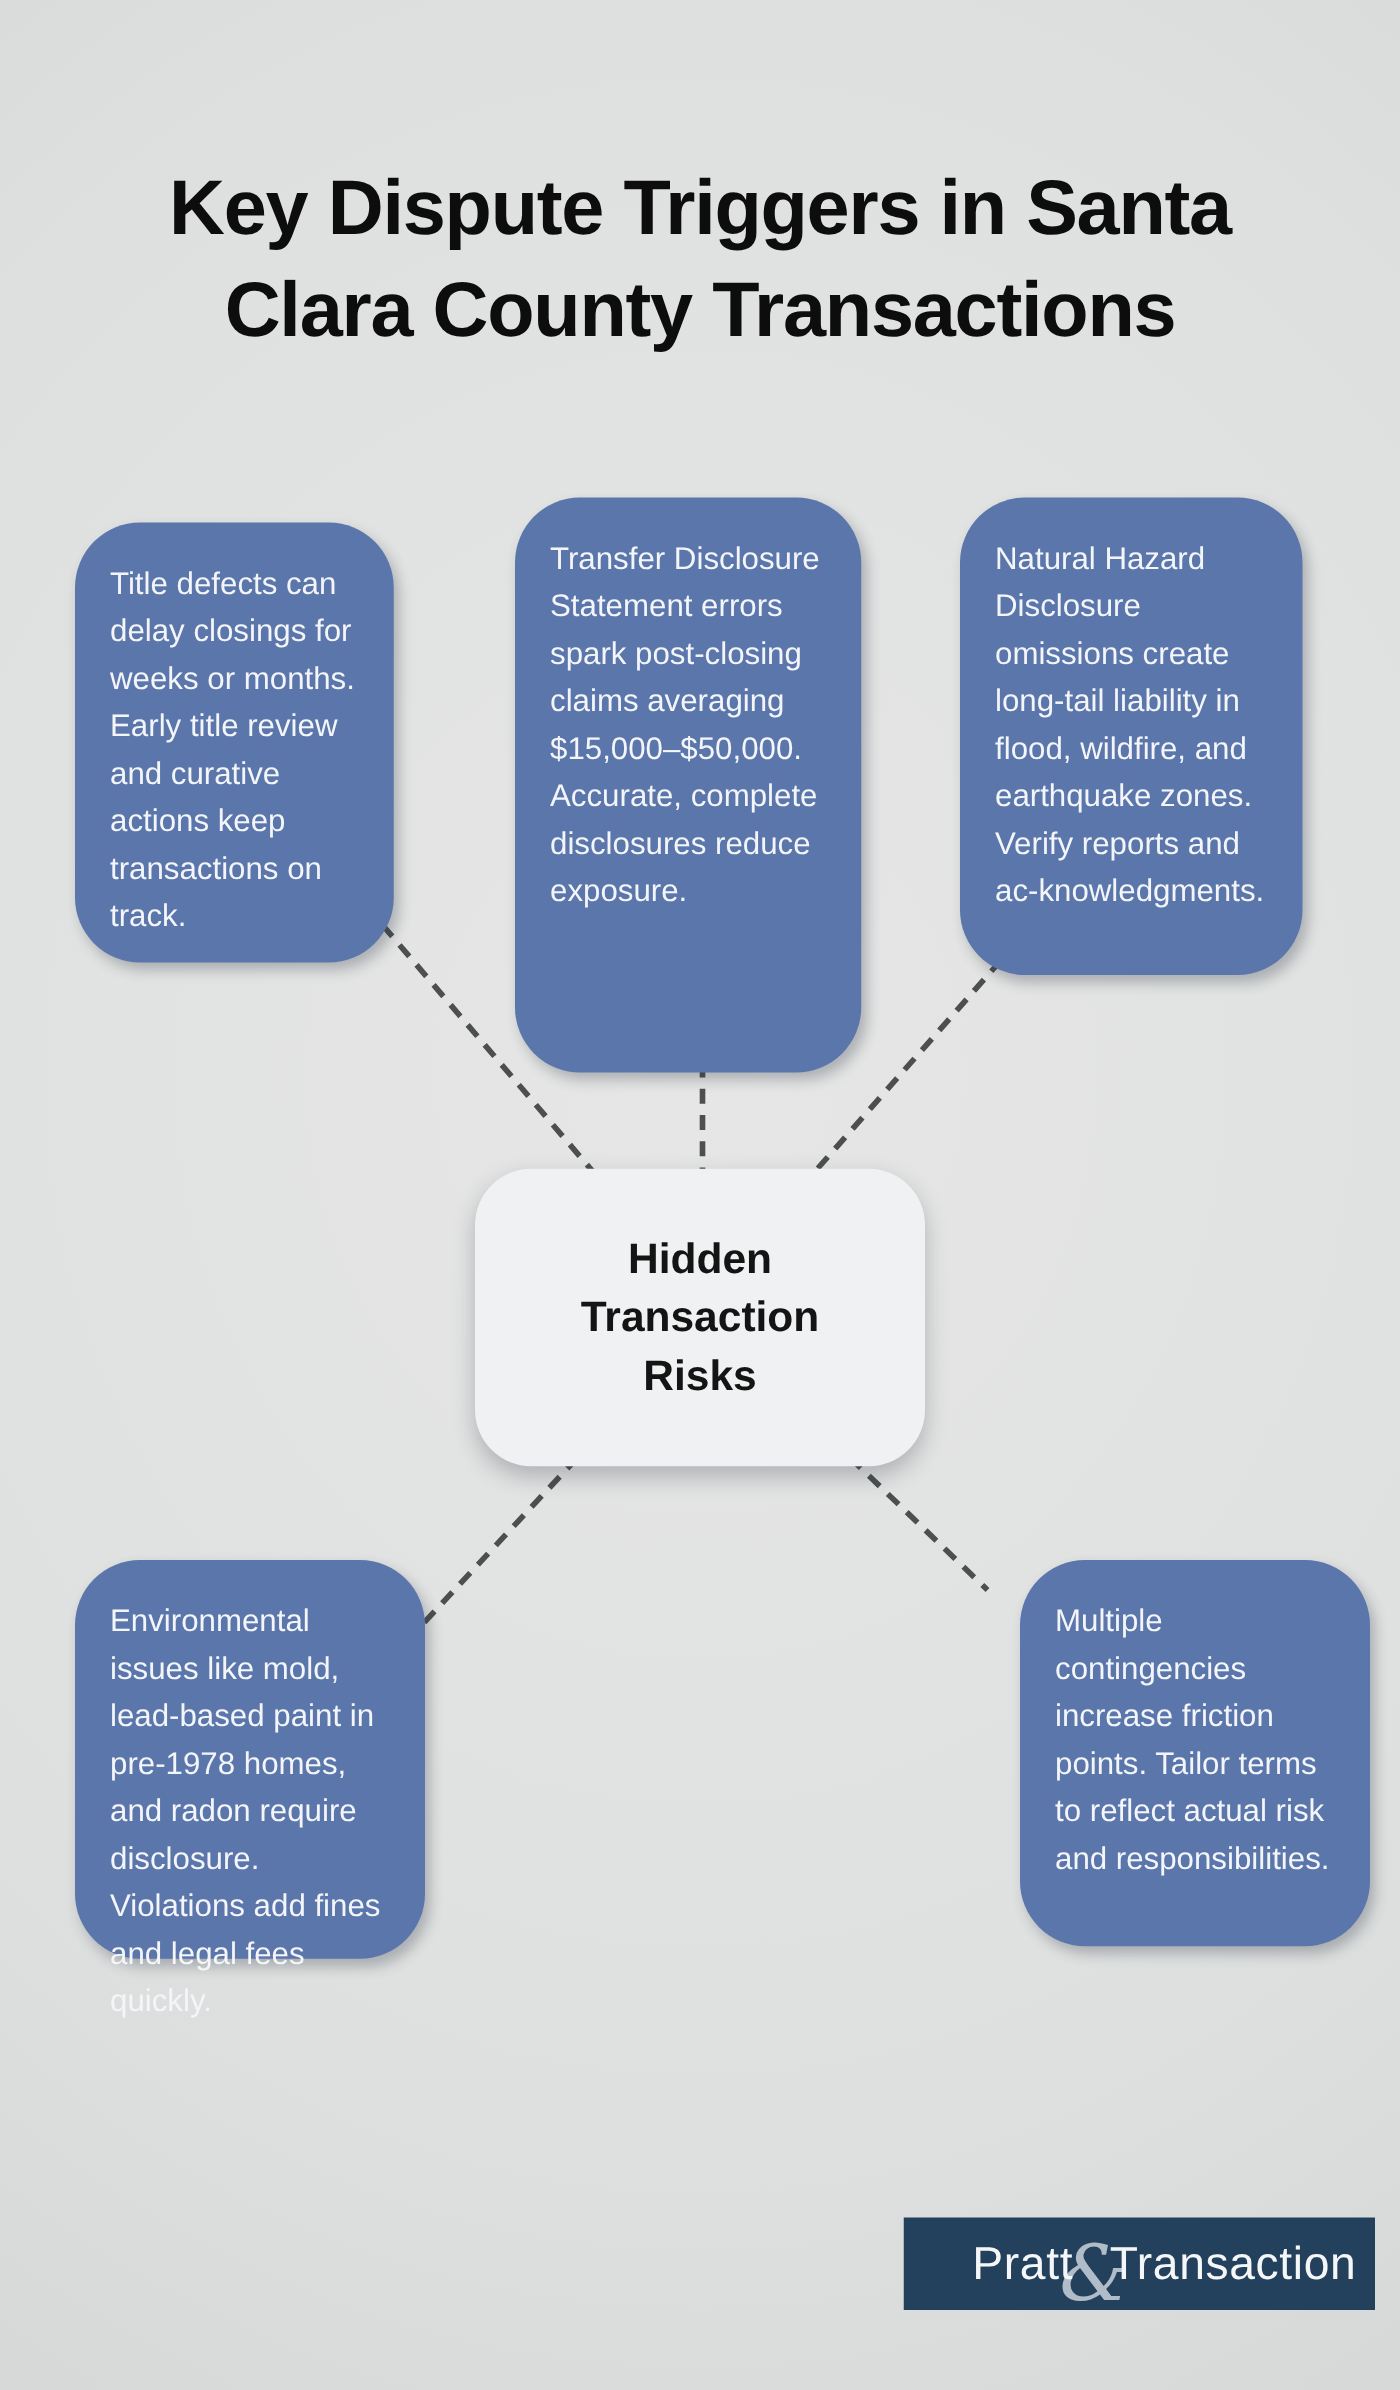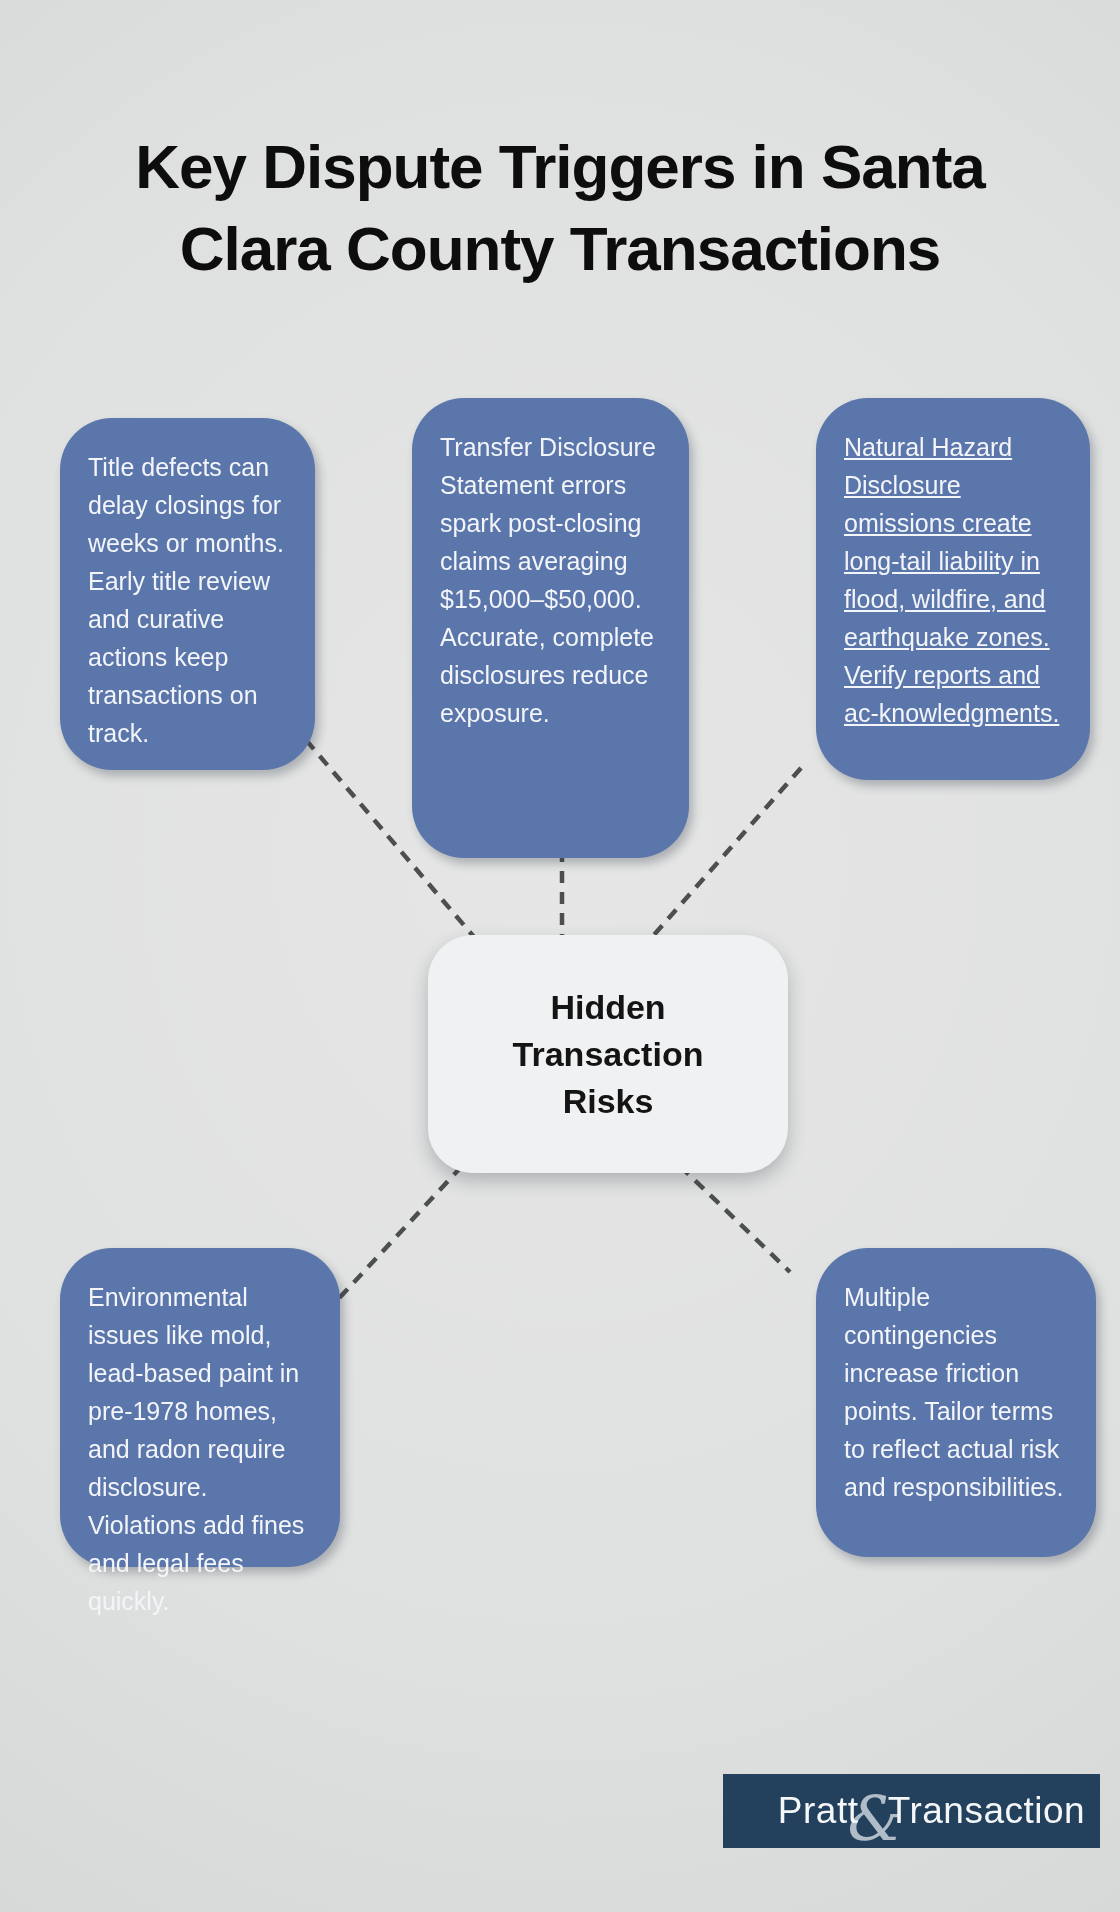--- a/index.html
+++ b/index.html
@@ -55,7 +55,7 @@
   }
   .card-title-defects  { left: 60px;  top: 418px; width: 255px; height: 352px; }
   .card-tds-errors     { left: 412px; top: 398px; width: 277px; height: 460px; }
-  .card-nhd-omissions  { left: 816px; top: 398px; width: 274px; height: 382px; text-decoration: underline; }
+  .card-nhd-omissions  { left: 768px; top: 398px; width: 274px; height: 382px; }
   .card-environmental  { left: 60px;  top: 1248px; width: 280px; height: 319px; }
   .card-contingencies  { left: 782px; top: 1248px; width: 280px; height: 309px; margin-left: 34px; }
 

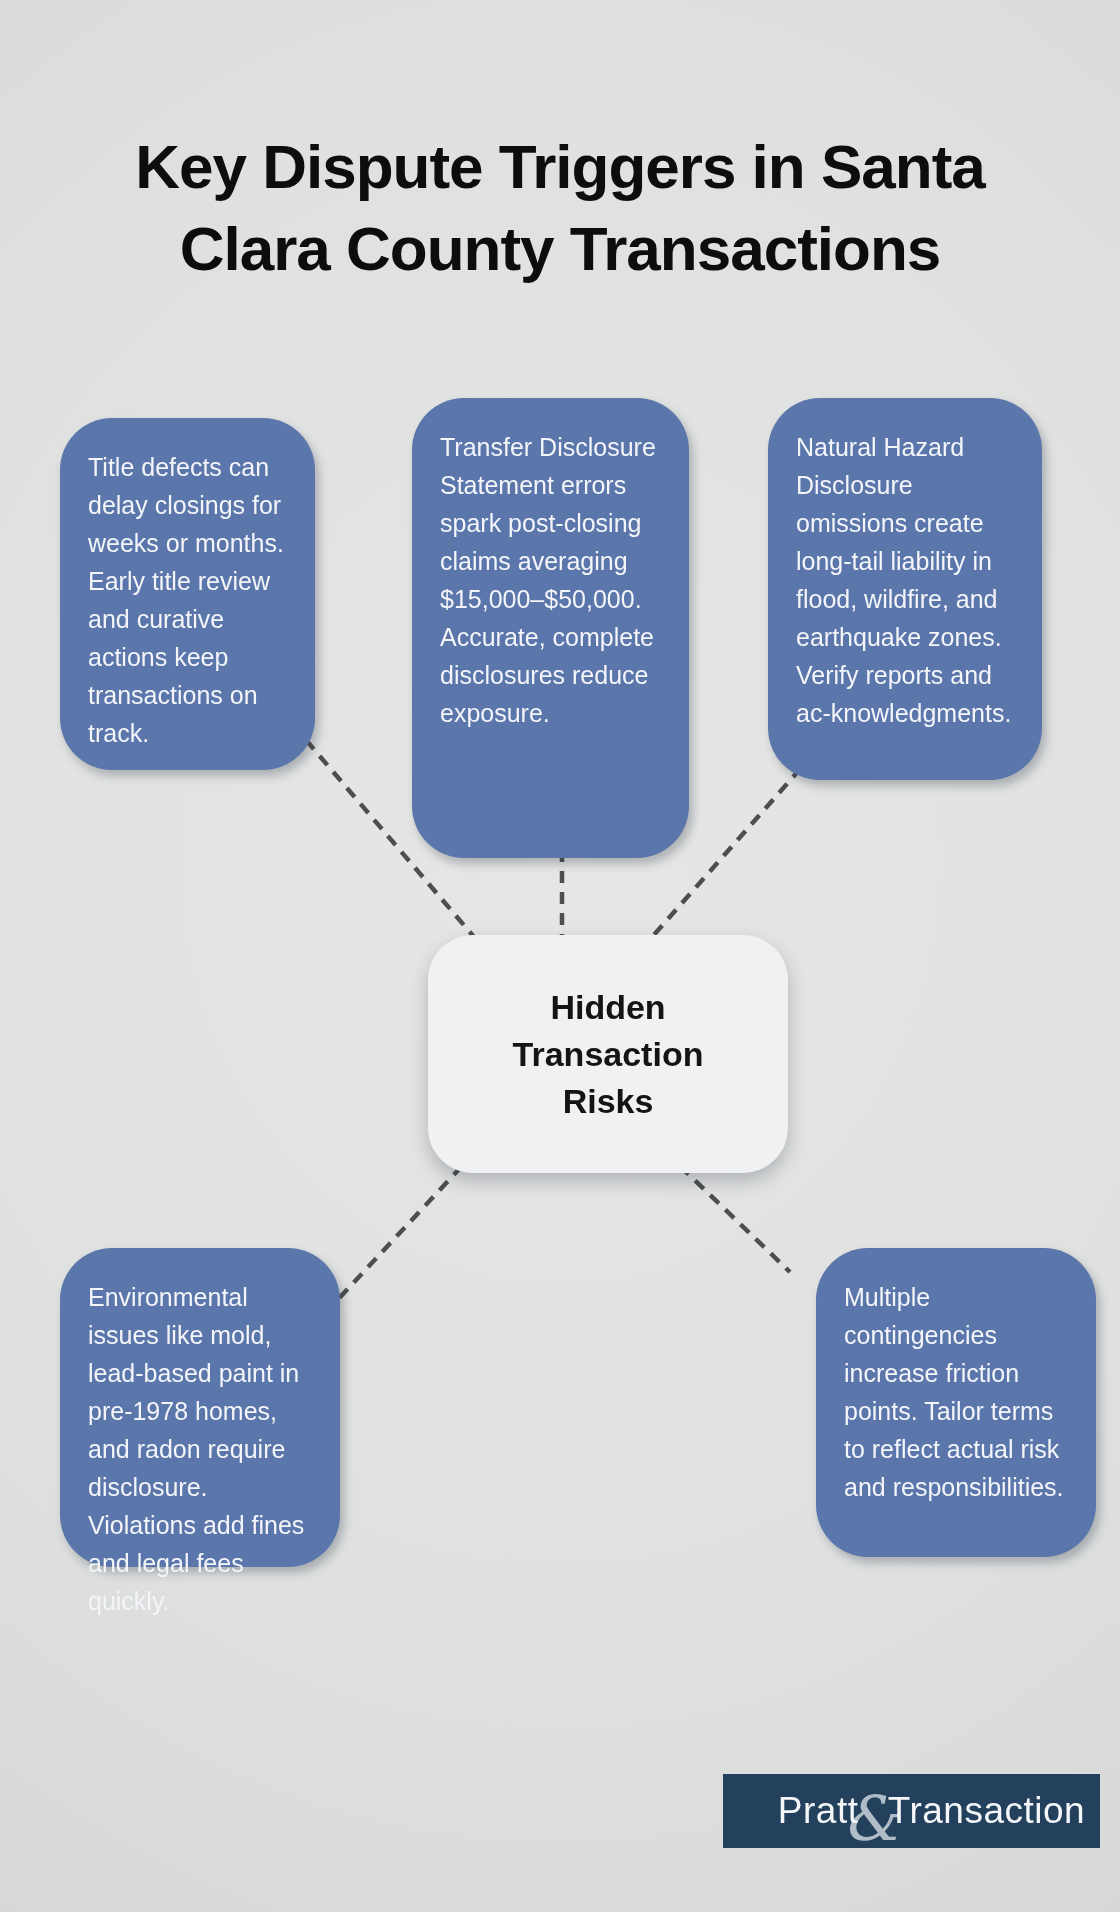--- a/index.html
+++ b/index.html
@@ -79,7 +79,6 @@
     line-height: 47px;
     color: #141414;
     box-shadow: 0 8px 18px rgba(45, 52, 68, 0.28);
-    margin-left: 48px;
   }
 
   .logo {

